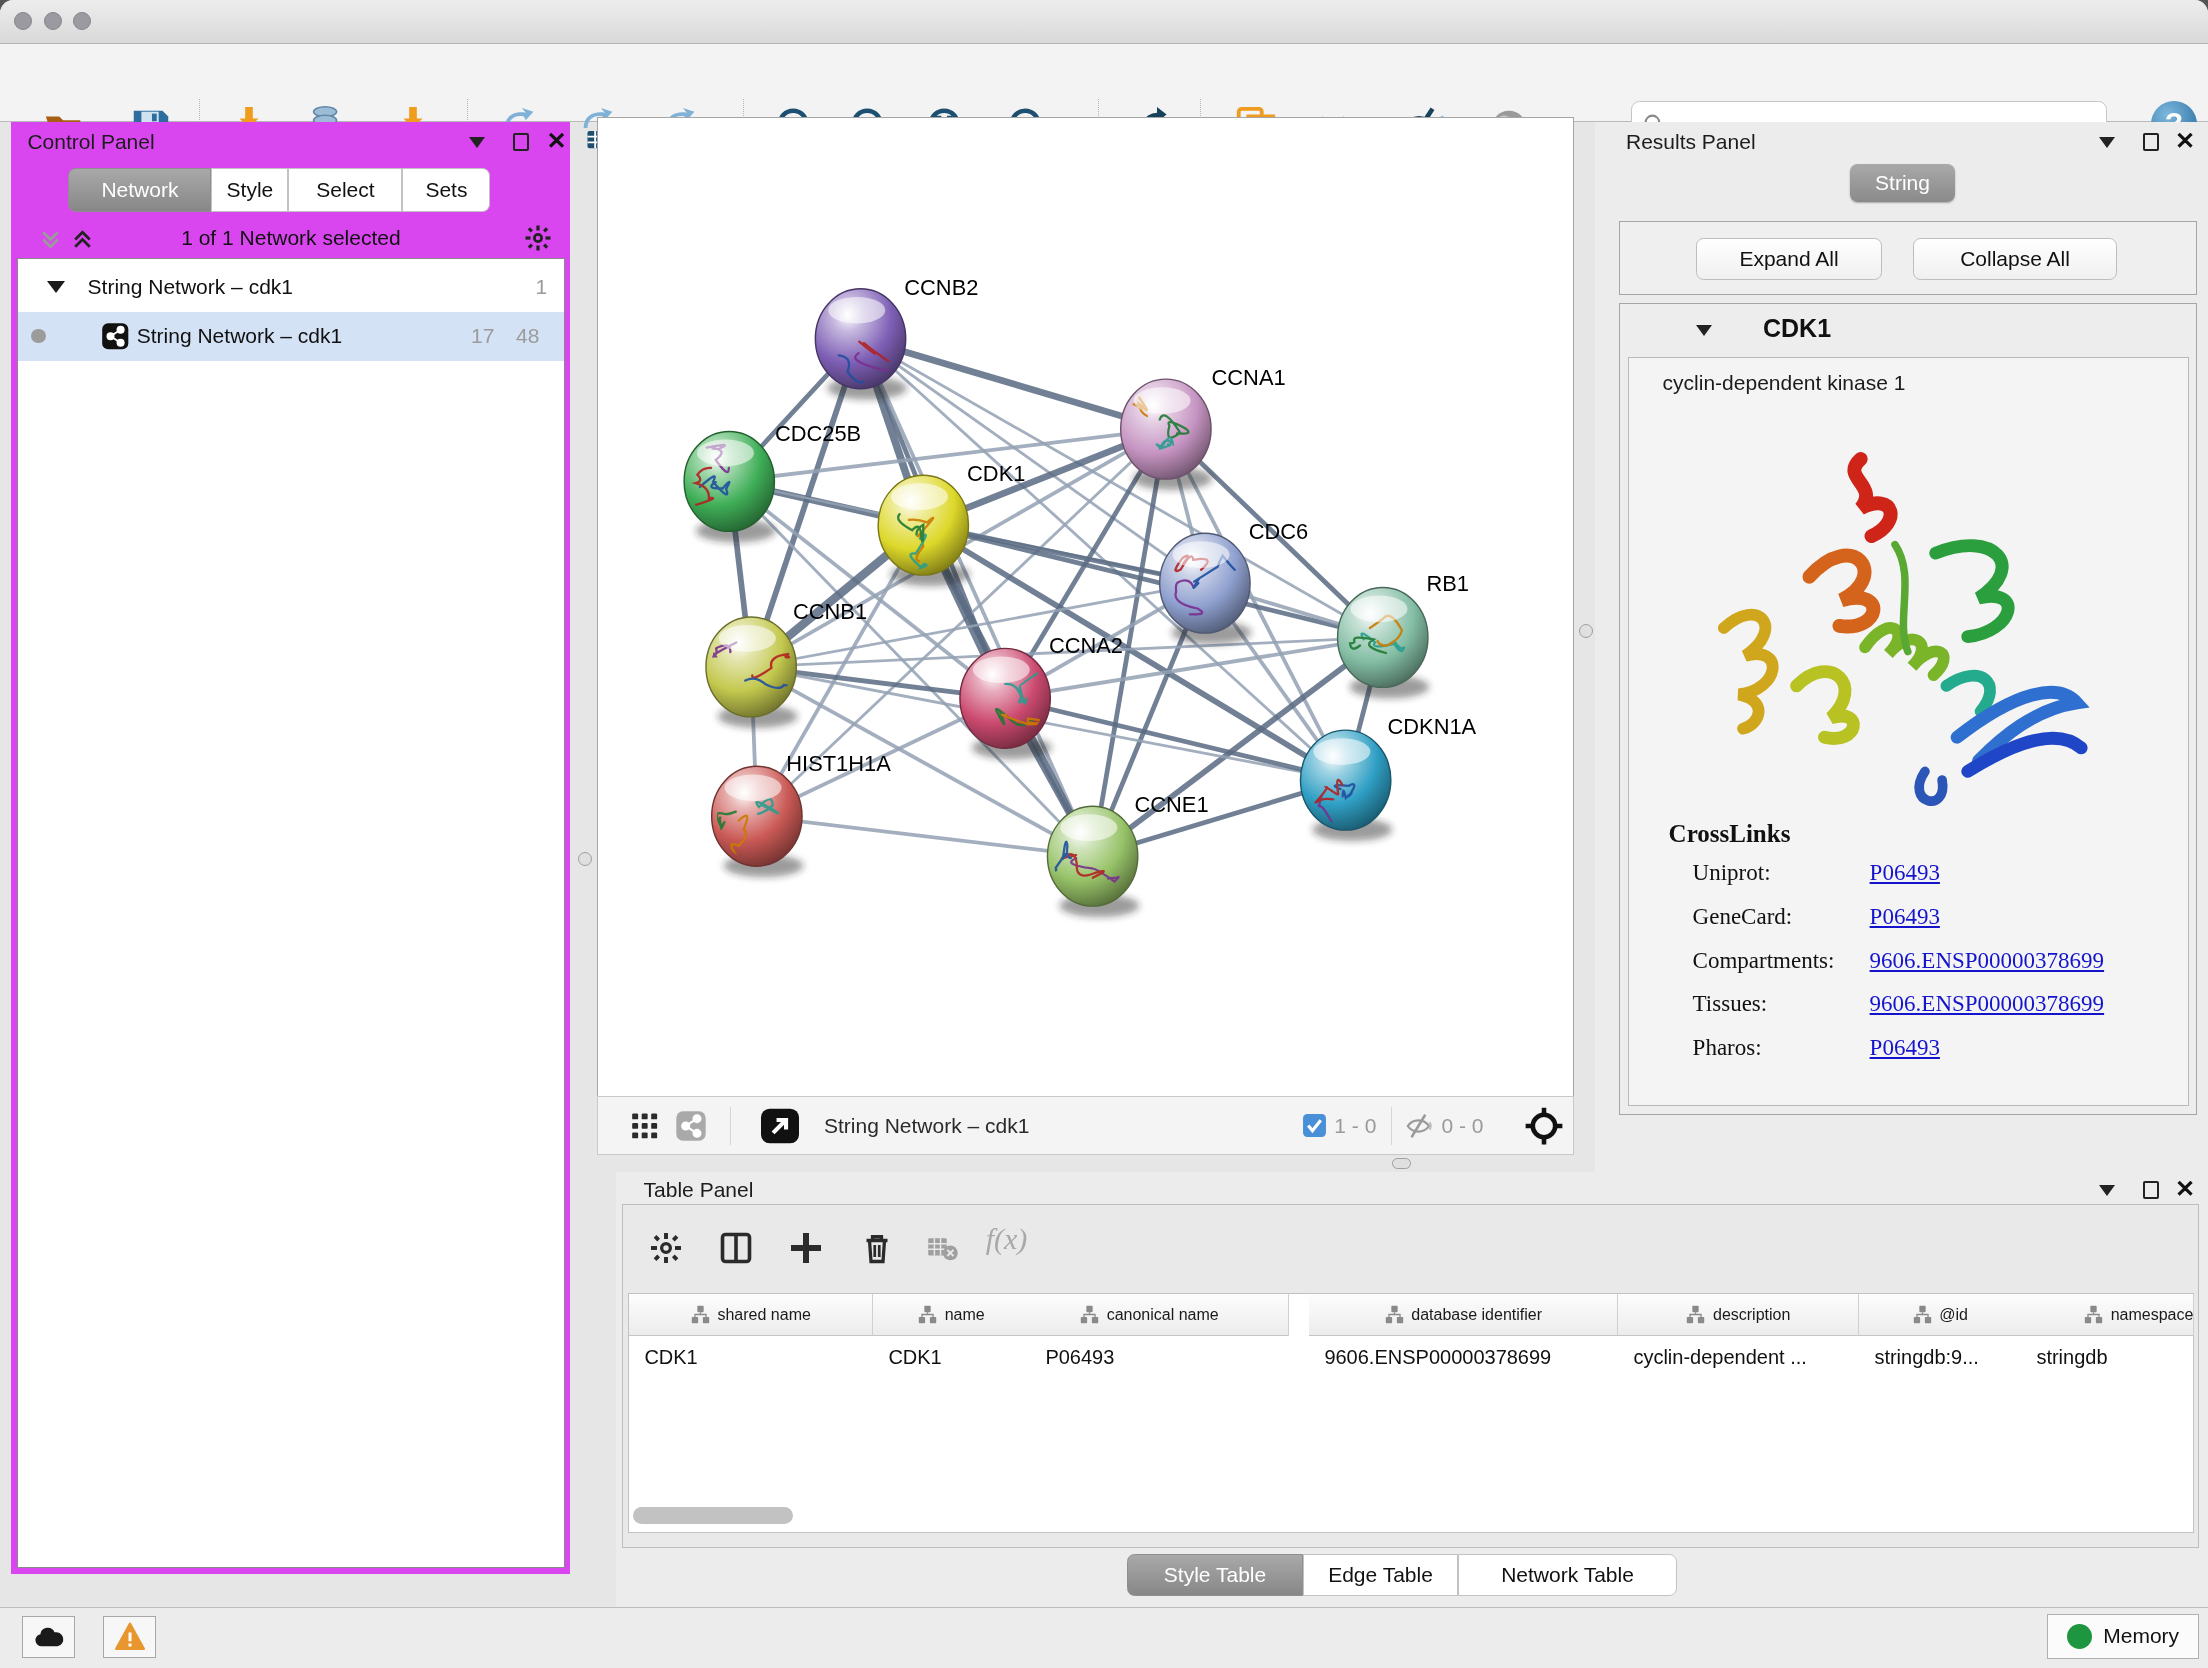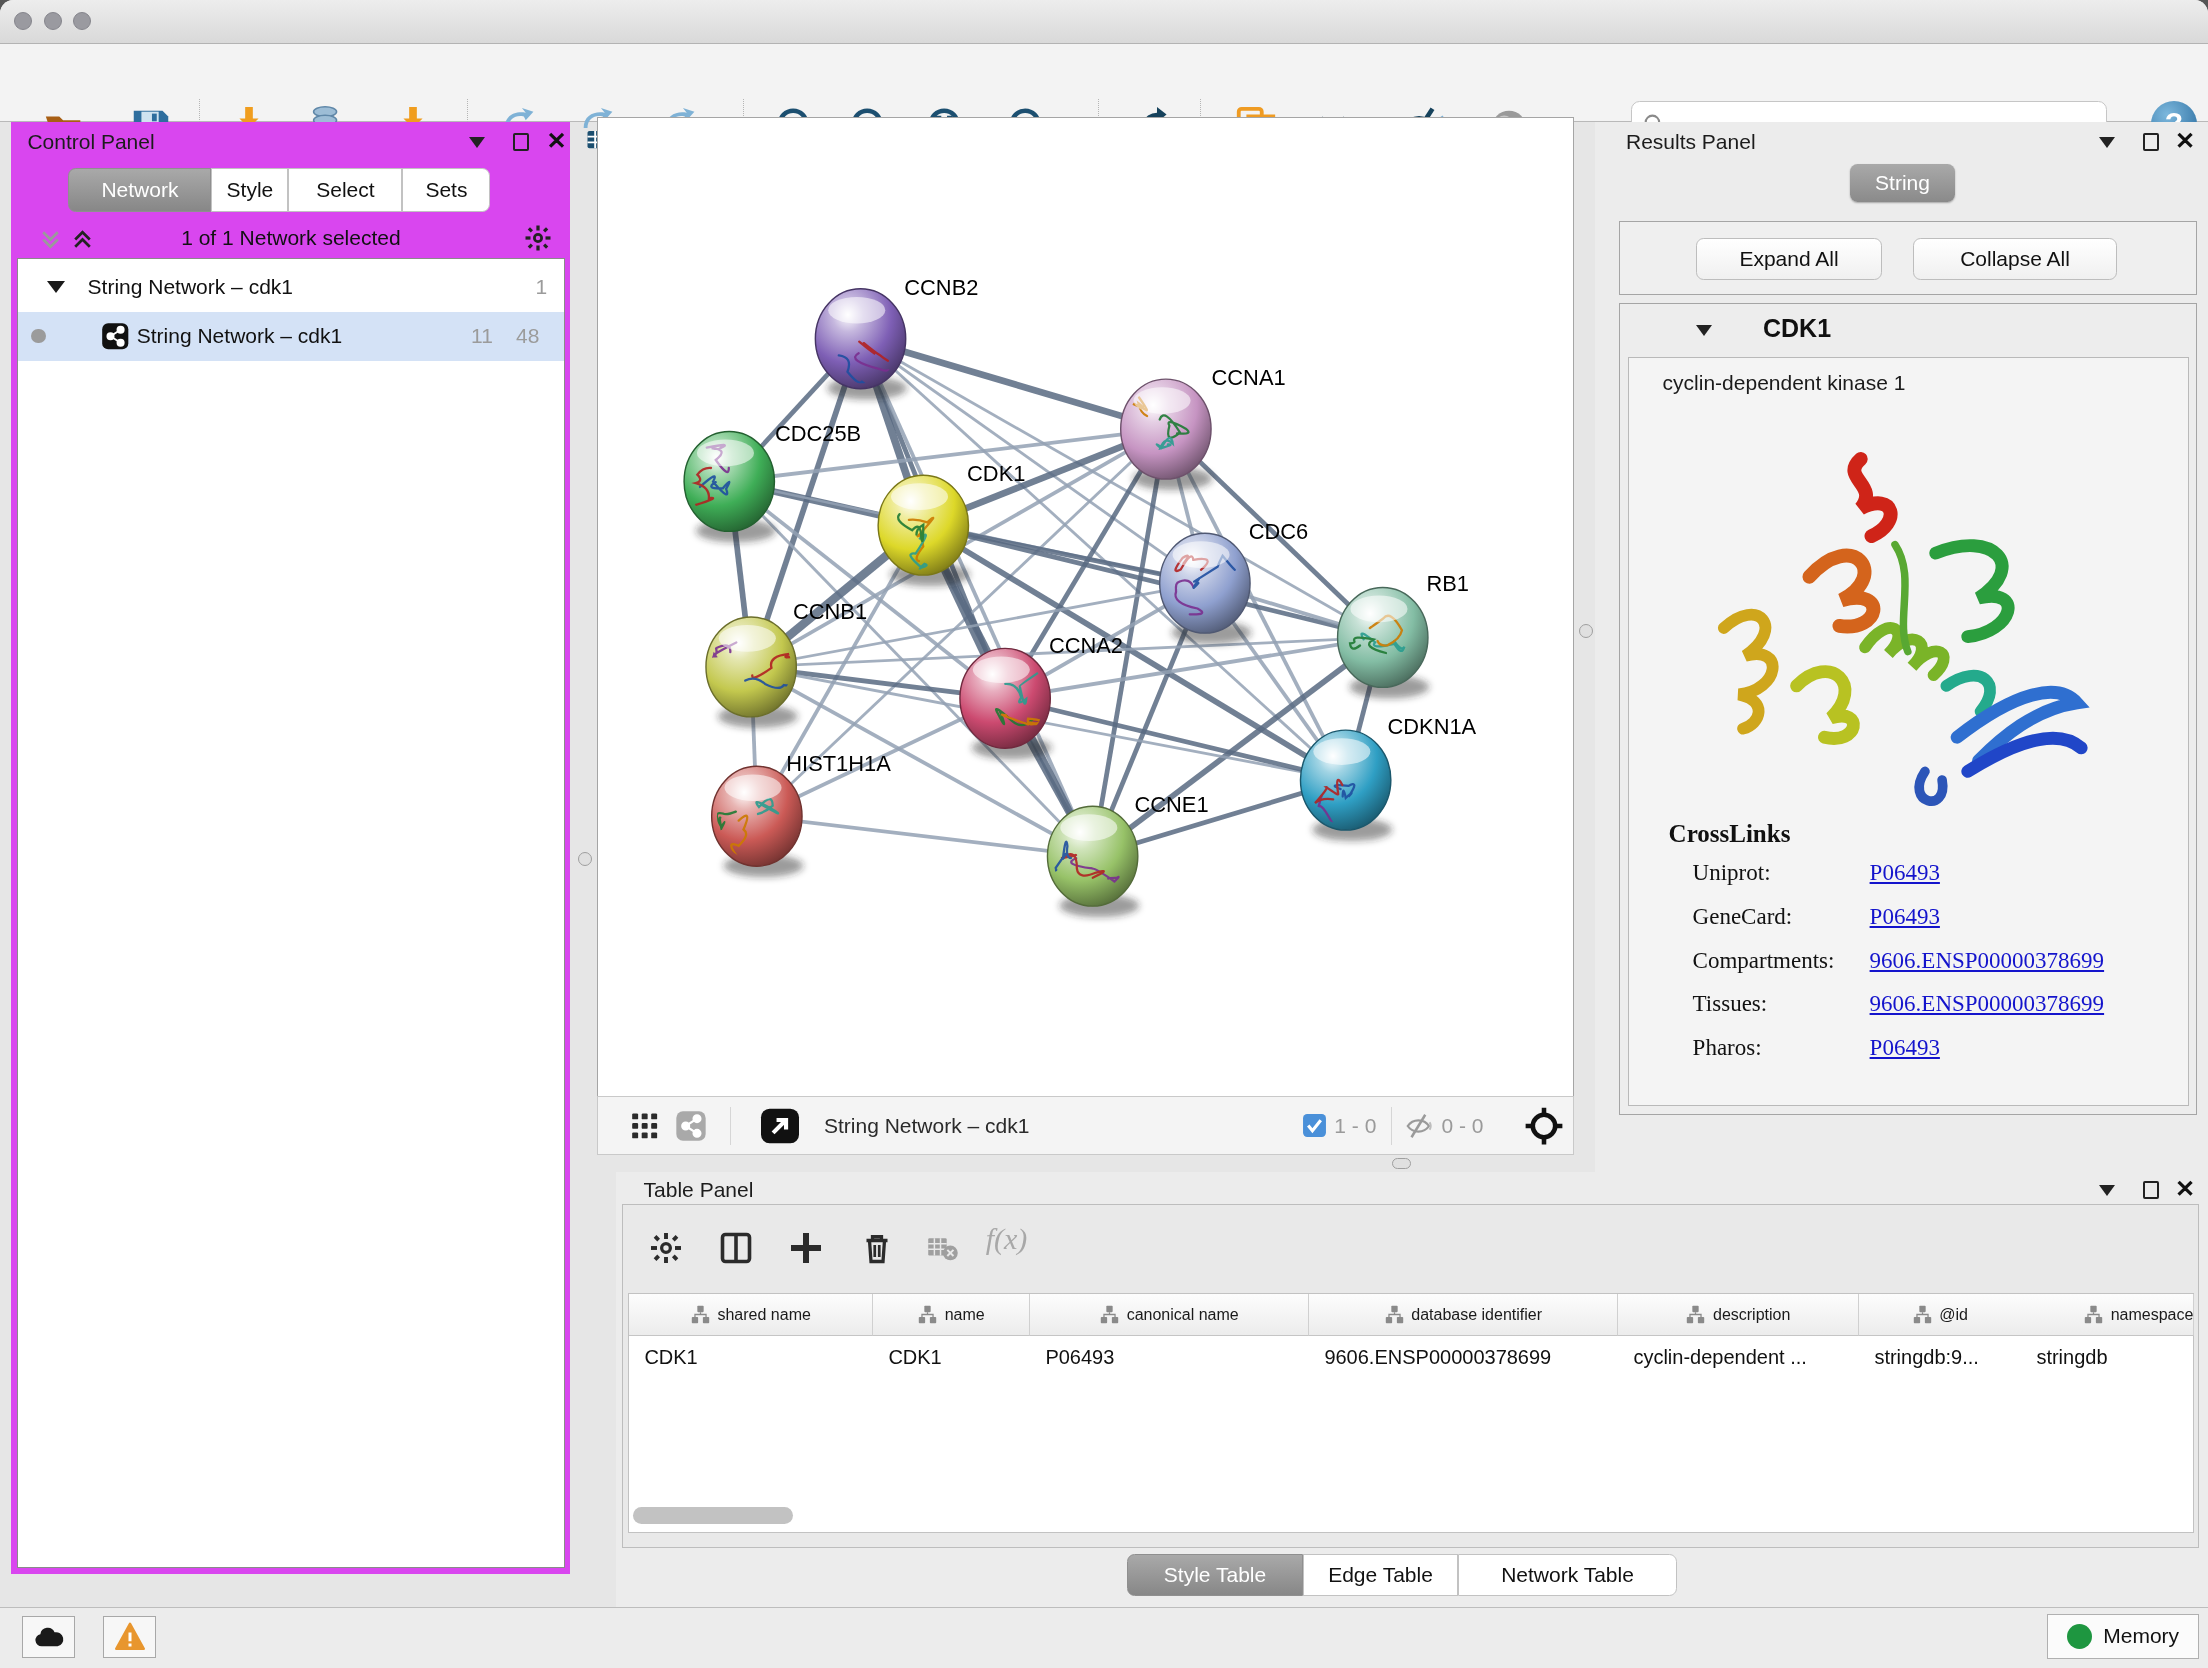--- a/index.html
+++ b/index.html
@@ -329,7 +329,7 @@
             </g>
           </svg>
         <span style="margin-left:7.6px">String Network – cdk1</span>
-        <span class="count" style="position:absolute; left:453px">11</span>
+        <span class="count" style="position:absolute; left:453px">17</span>
         <span class="count" style="position:absolute; left:498px">48</span>
       </div>
     </div>

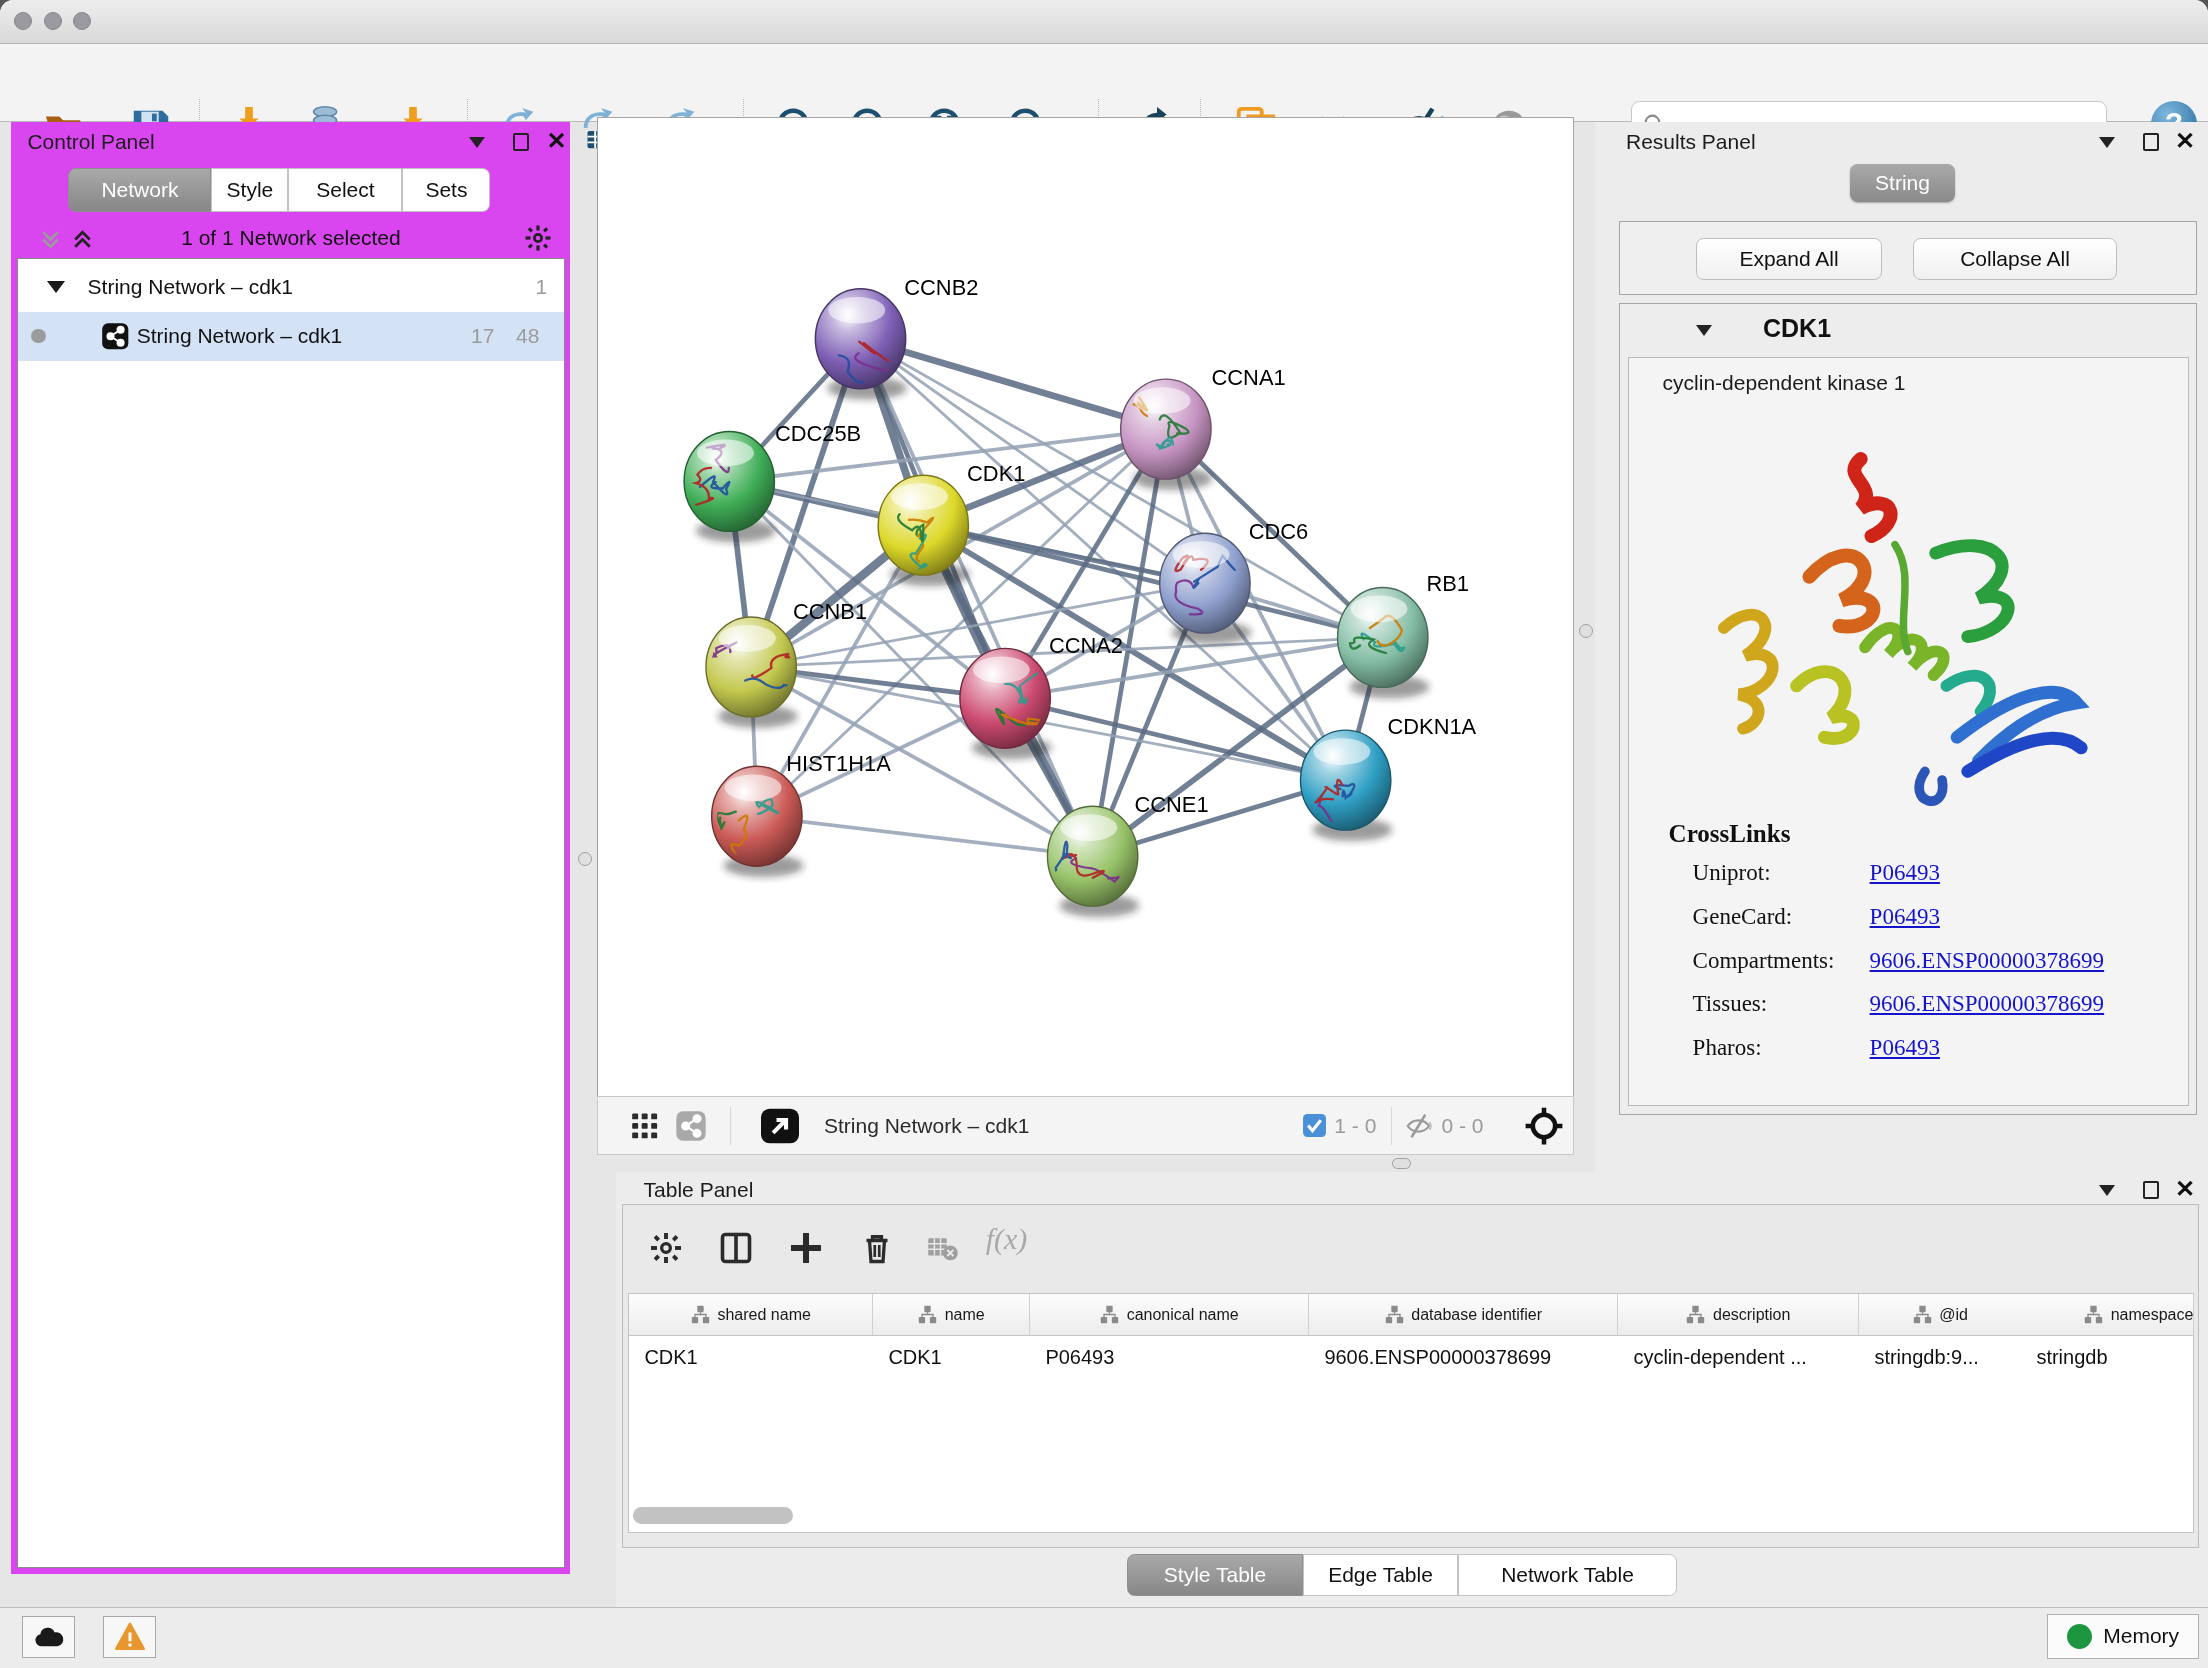--- a/index.html
+++ b/index.html
@@ -795,7 +795,7 @@
               </svg>
               <span>name</span>
             </div>
-            <div class="th" style="left: 401px; width: 279px;">
+            <div class="th" style="left: 381px; width: 279px;">
               <svg width="19" height="19" viewBox="0 0 24 24">
                 <g fill="#8a8a8a">
                   <rect x="8" y="1" width="8" height="8" rx="1"></rect>

